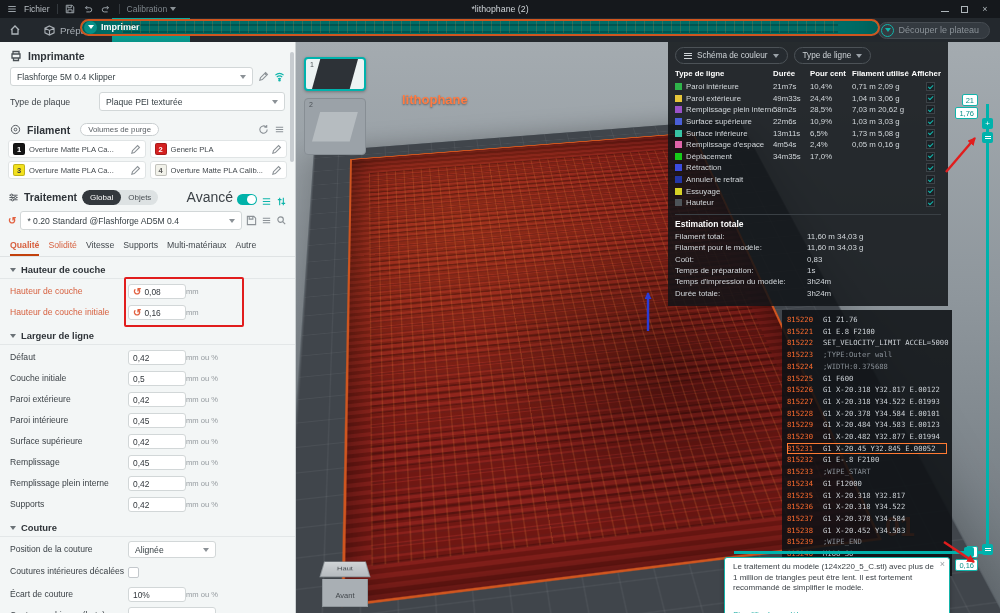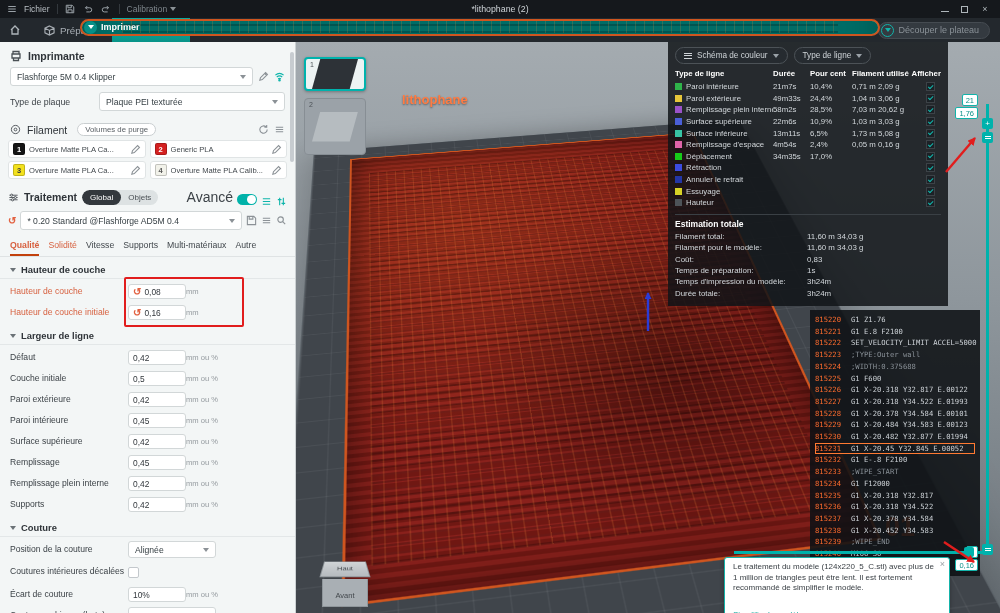--- a/index.html
+++ b/index.html
@@ -49,7 +49,7 @@
   .lbl{font-size:8.8px;color:#3c4247}
   .prow .lbl{width:84px;flex:0 0 84px}
   .fil-hdr{display:flex;align-items:center;gap:6px;padding:6px 10px 4px;margin-top:2px}
-  .fil-hdr .t{font-weight:normal;font-size:10.5px;color:#2e3338;display:flex;align-items:center;gap:6px}
+  .fil-hdr .t{font-weight:bold;font-size:10.5px;color:#2e3338;display:flex;align-items:center;gap:6px}
   .purge-btn{font-size:7.8px;color:#5a6065;background:#fff;border:1px solid #c9ced0;border-radius:8px;padding:1px 7px;margin-left:4px}
   .fil-hdr .right-icos{margin-left:auto;display:flex;gap:5px}
   .fil-grid{display:grid;grid-template-columns:1fr 1fr;gap:3px 4px;padding:0 8px;margin-bottom:2px}

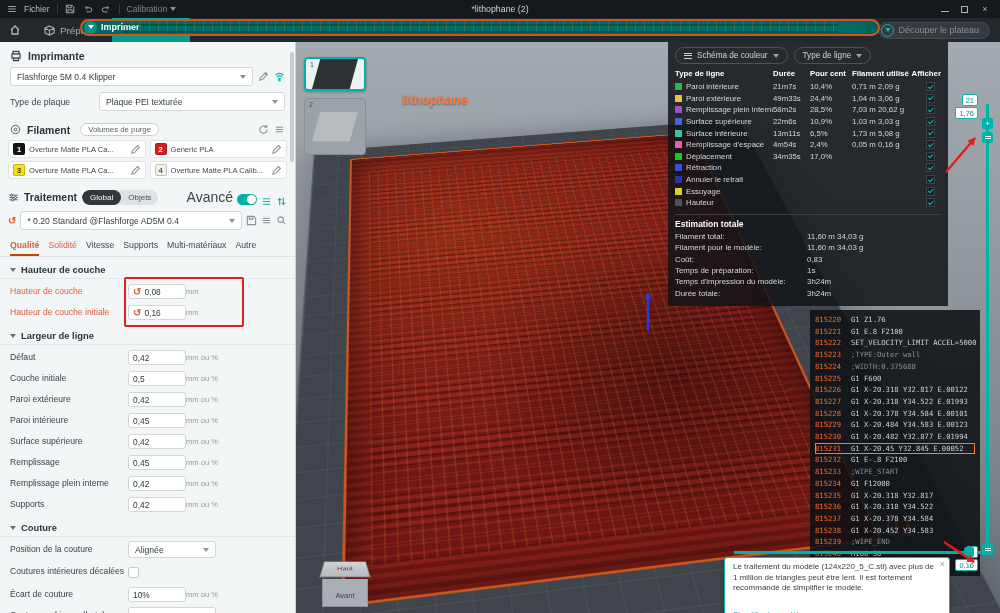--- a/index.html
+++ b/index.html
@@ -122,7 +122,7 @@
   .tot-row{display:grid;grid-template-columns:132px auto;font-size:7.9px;height:11.4px;align-items:center;color:#d2d7db}
 
   
-  .gcode{position:absolute;left:514px;top:268px;width:170px;height:266px;background:rgba(14,17,21,.88);z-index:6;padding:4px 5px;font-family:"DejaVu Sans Mono",monospace;font-size:7.2px;line-height:11.7px;overflow:hidden}
+  .gcode{position:absolute;left:486px;top:268px;width:170px;height:266px;background:rgba(14,17,21,.88);z-index:6;padding:4px 5px;font-family:"DejaVu Sans Mono",monospace;font-size:7.2px;line-height:11.7px;overflow:hidden}
   .gc-line{display:flex;white-space:nowrap}
   .gc-num{color:#ff6c2e;width:31px;flex:0 0 31px;margin-right:5px}
   .gc-txt{color:#ccd1d6}

